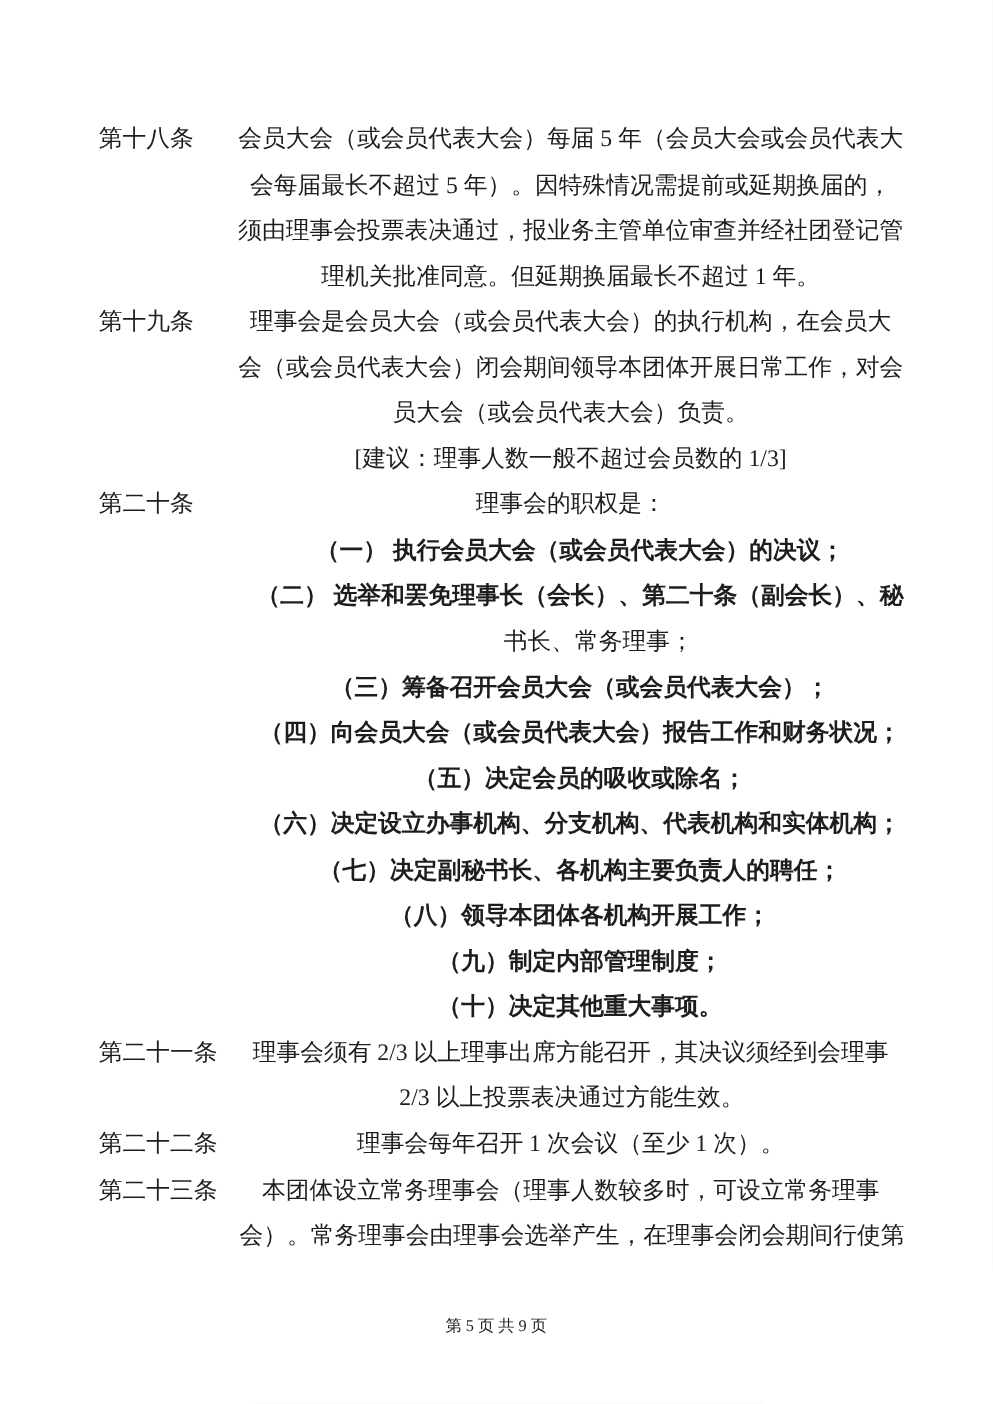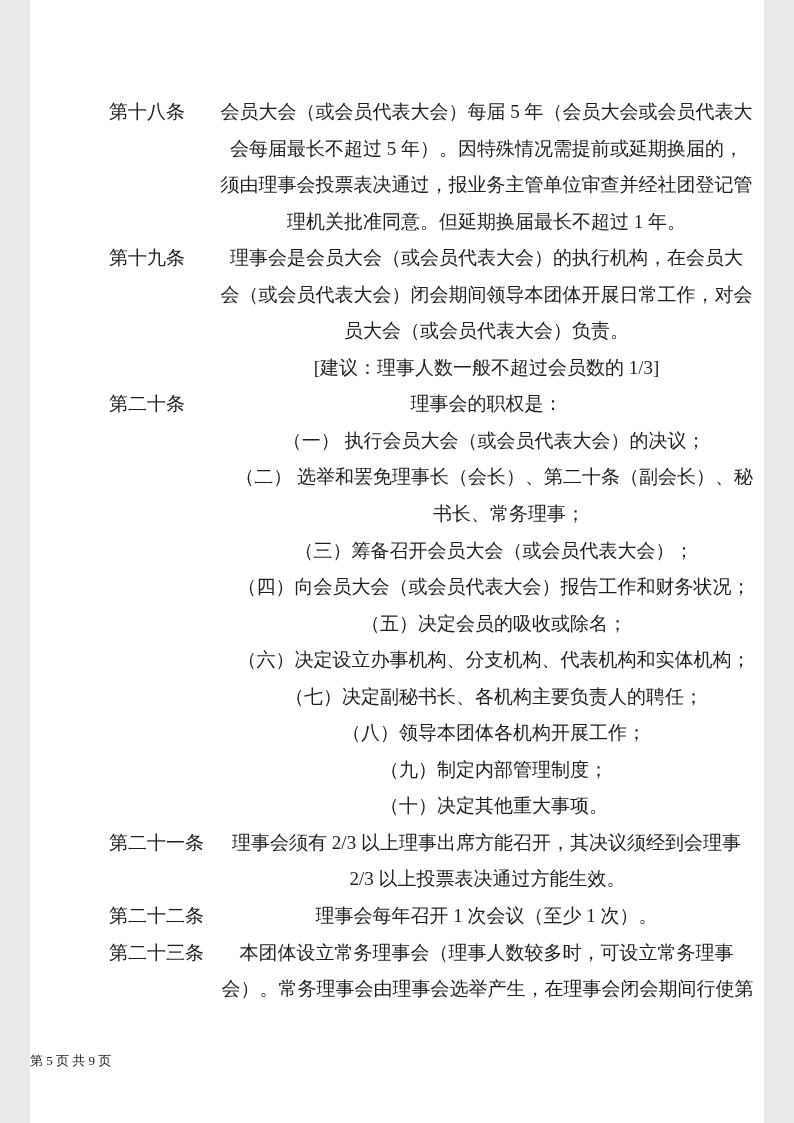--- a/index.html
+++ b/index.html
@@ -6,7 +6,7 @@
   body { background: #e9e9e9; }
   .page {
     position: relative;
-    width: 734px;
+    width: 794px;
     height: 1123px;
     margin: 0 auto;
     background: #ffffff;

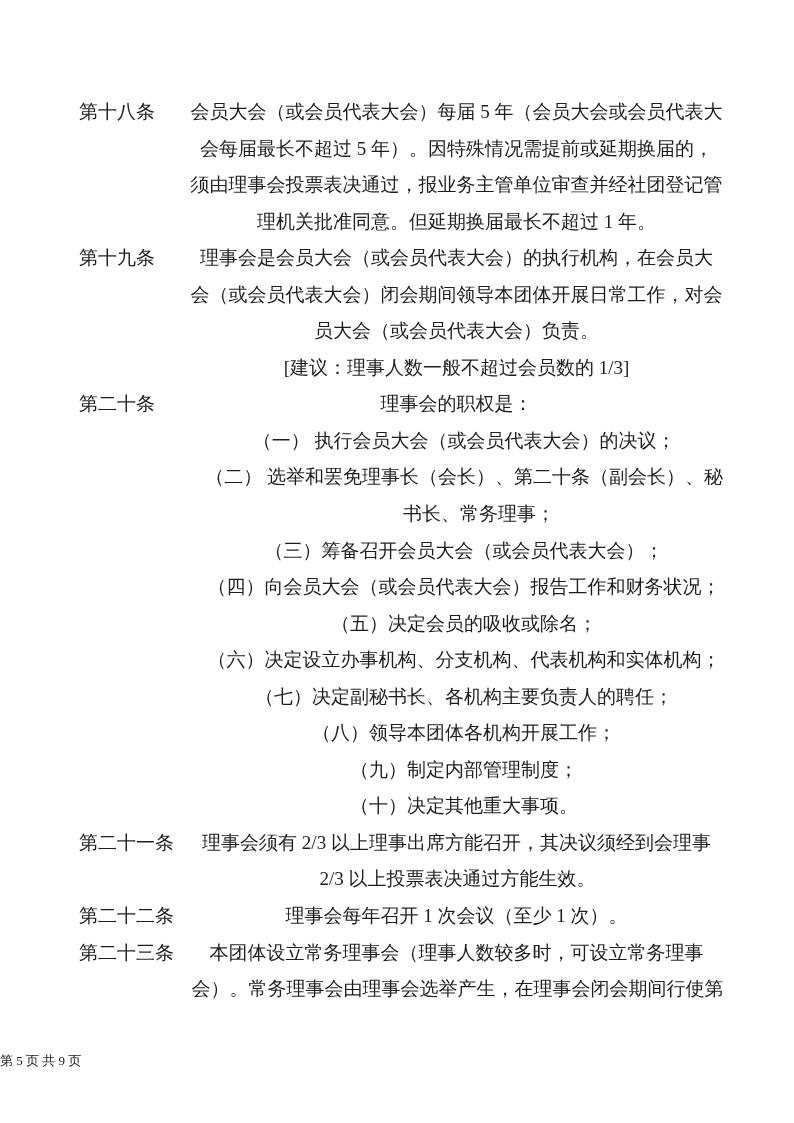--- a/index.html
+++ b/index.html
@@ -36,7 +36,7 @@
   }
   .ind-body      { margin-left: 0; }
   .ind-cont      { margin-left: 2px; }
-  .ind-list      { margin-left: 15px; }
+  .ind-list      { margin-left: 15px; font-weight: bold; }
   .ind-list-cont { margin-left: 45px; }
   .footer {
     position: absolute;

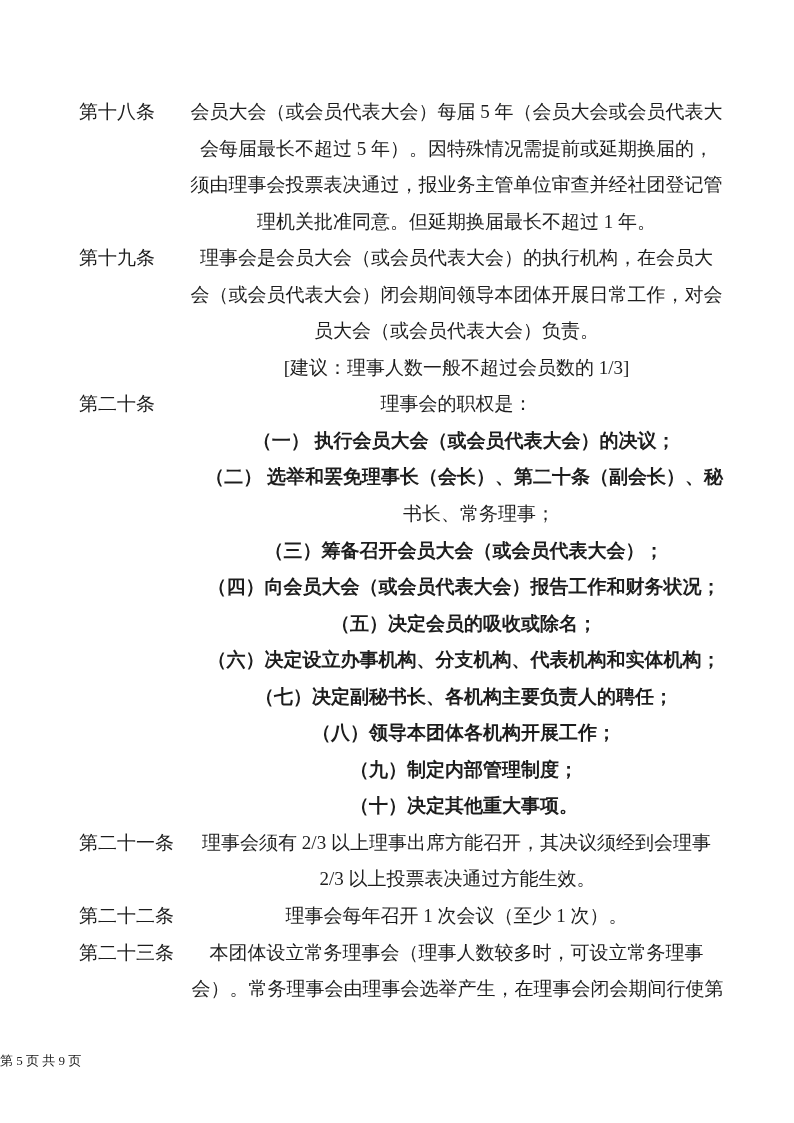--- a/index.html
+++ b/index.html
@@ -43,6 +43,7 @@
     left: 0;
     right: 0;
     top: 1052px;
+    text-align: center;
     font-size: 13px;
     line-height: 18px;
     color: #222222;

